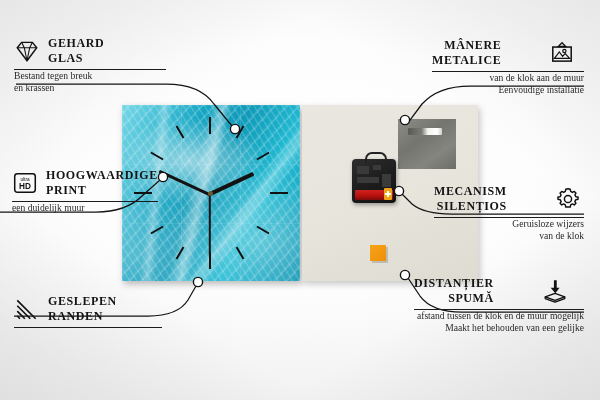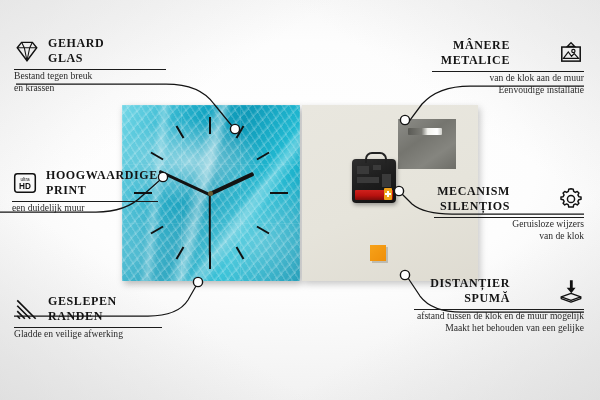--- a/index.html
+++ b/index.html
@@ -120,7 +120,7 @@
   
   .callout{position:absolute;}
   .head{display:flex;align-items:center;gap:8px;}
-  .head.right{justify-content:flex-end;gap:48px;}
+  .head.right{gap:48px;}
   .title{
     font-family:"Liberation Serif", serif;
     font-size:12px;line-height:15px;font-weight:700;

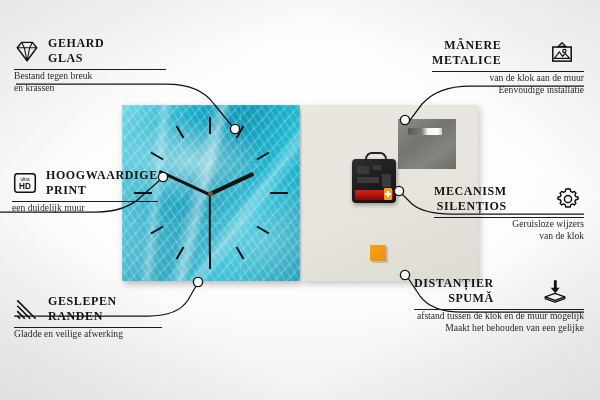--- a/index.html
+++ b/index.html
@@ -267,10 +267,6 @@
       </span>
     </div>
     <div class="rule" style="width:148px;"></div>
-    <div class="desc">
-      <div>Gladde en veilige afwerking</div>
-      <div></div>
-    </div>
   </div>
 
   <div class="callout" style="left:432px;top:38px;width:152px;">

